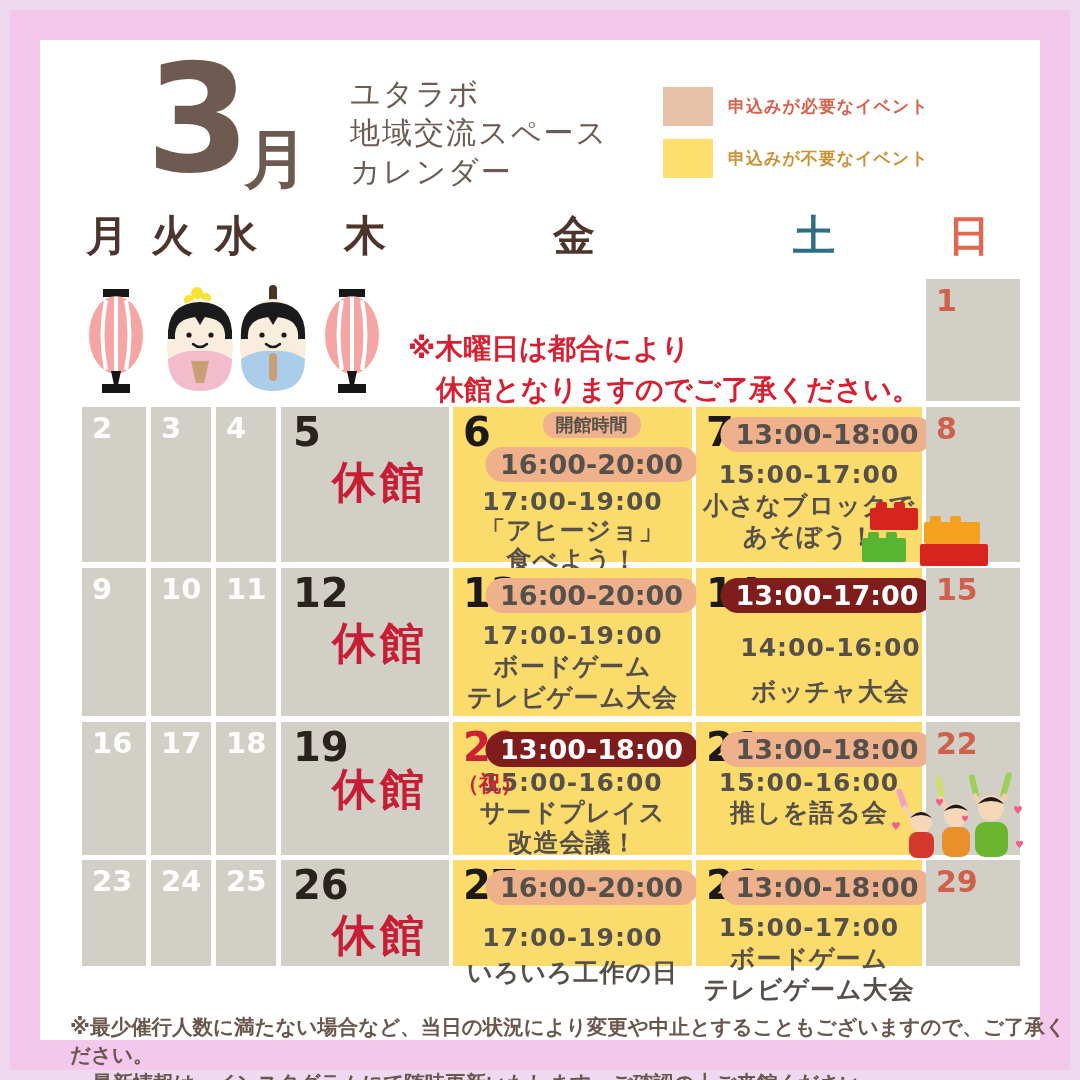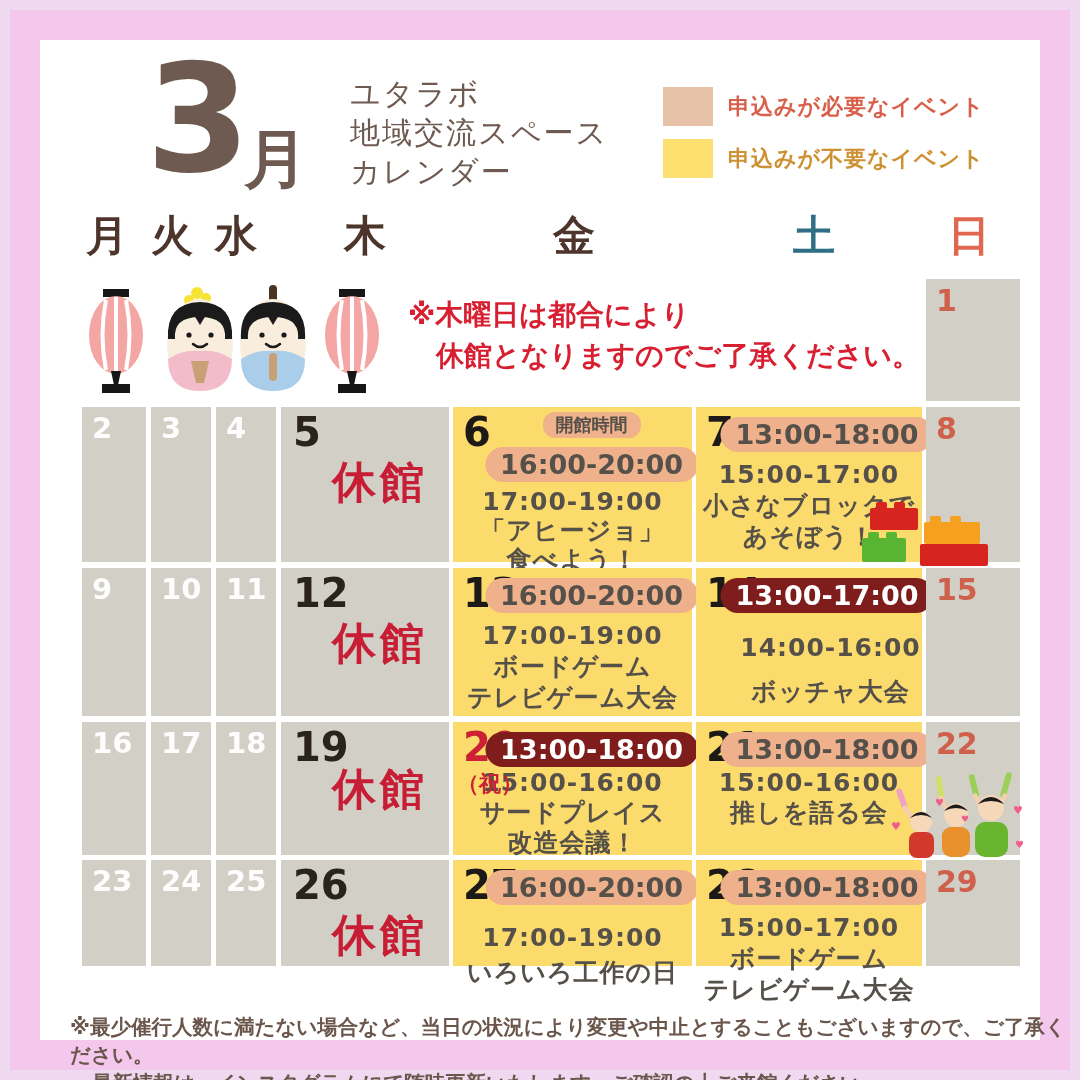--- a/index.html
+++ b/index.html
@@ -23,7 +23,7 @@
   .legend-swatch { width:50px; height:39px; margin-right:15px; }
   .sw-required { background:#e7c2a8; }
   .sw-free { background:#fcdf6e; }
-  .legend-label { font-size:22px; font-weight:bold; letter-spacing:1px; }
+  .legend-label { font-size:17px; font-weight:bold; letter-spacing:1px; }
   .lbl-required { color:#d8604a; }
   .lbl-free { color:#cd9133; }
 

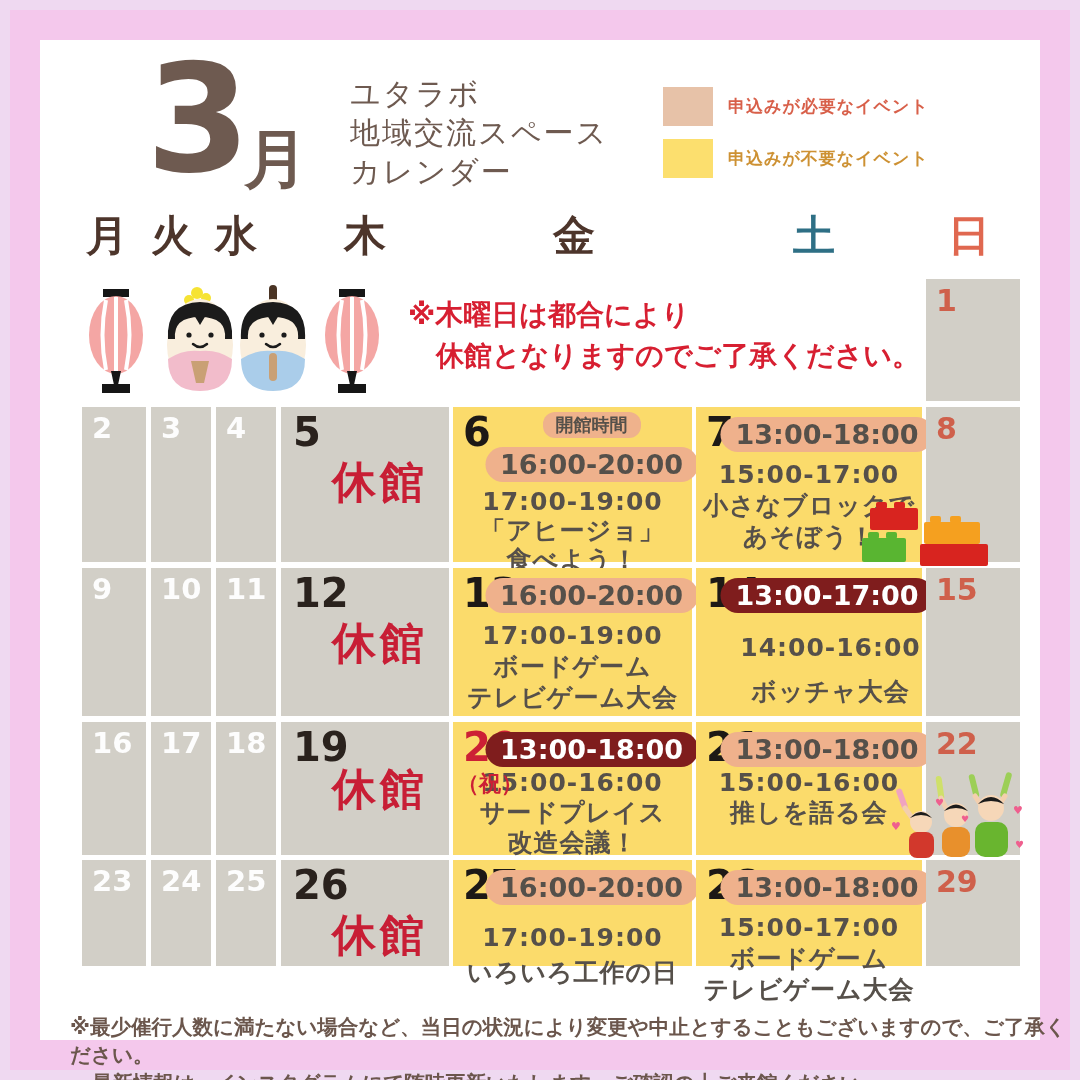--- a/index.html
+++ b/index.html
@@ -67,7 +67,7 @@
   .r4 .lines { margin-top:46px; line-height:30px; }
 
   
-  .notice { position:absolute; left:408px; top:294px; color:#d71f31; font-size:28px; font-weight:bold; line-height:41px; z-index:2; }
+  .notice { position:absolute; left:408px; top:328px; color:#d71f31; font-size:28px; font-weight:bold; line-height:41px; z-index:2; }
   .notice .l2 { padding-left:28px; }
 
   

